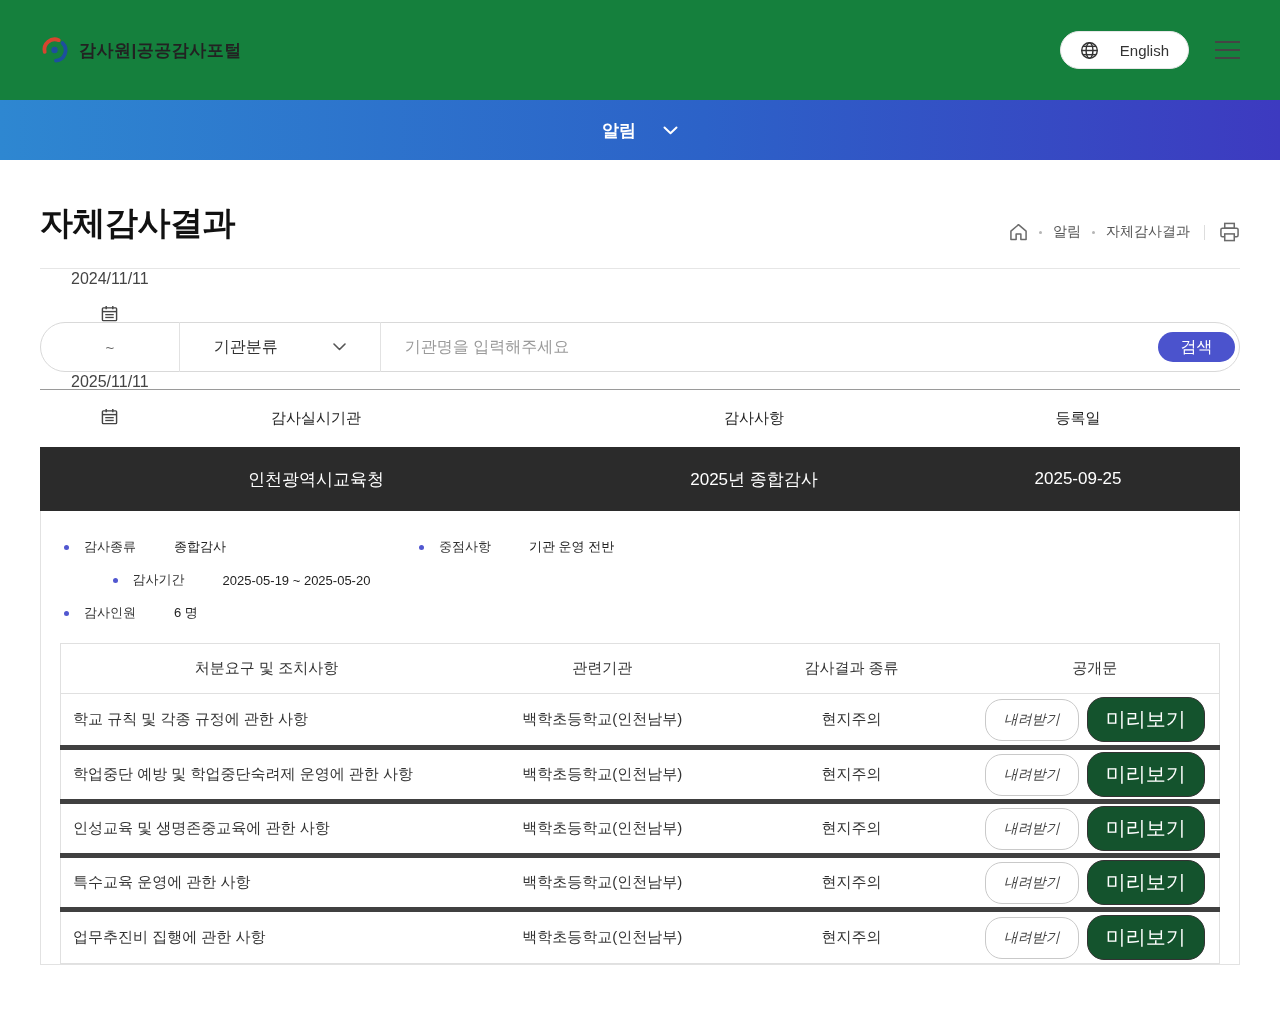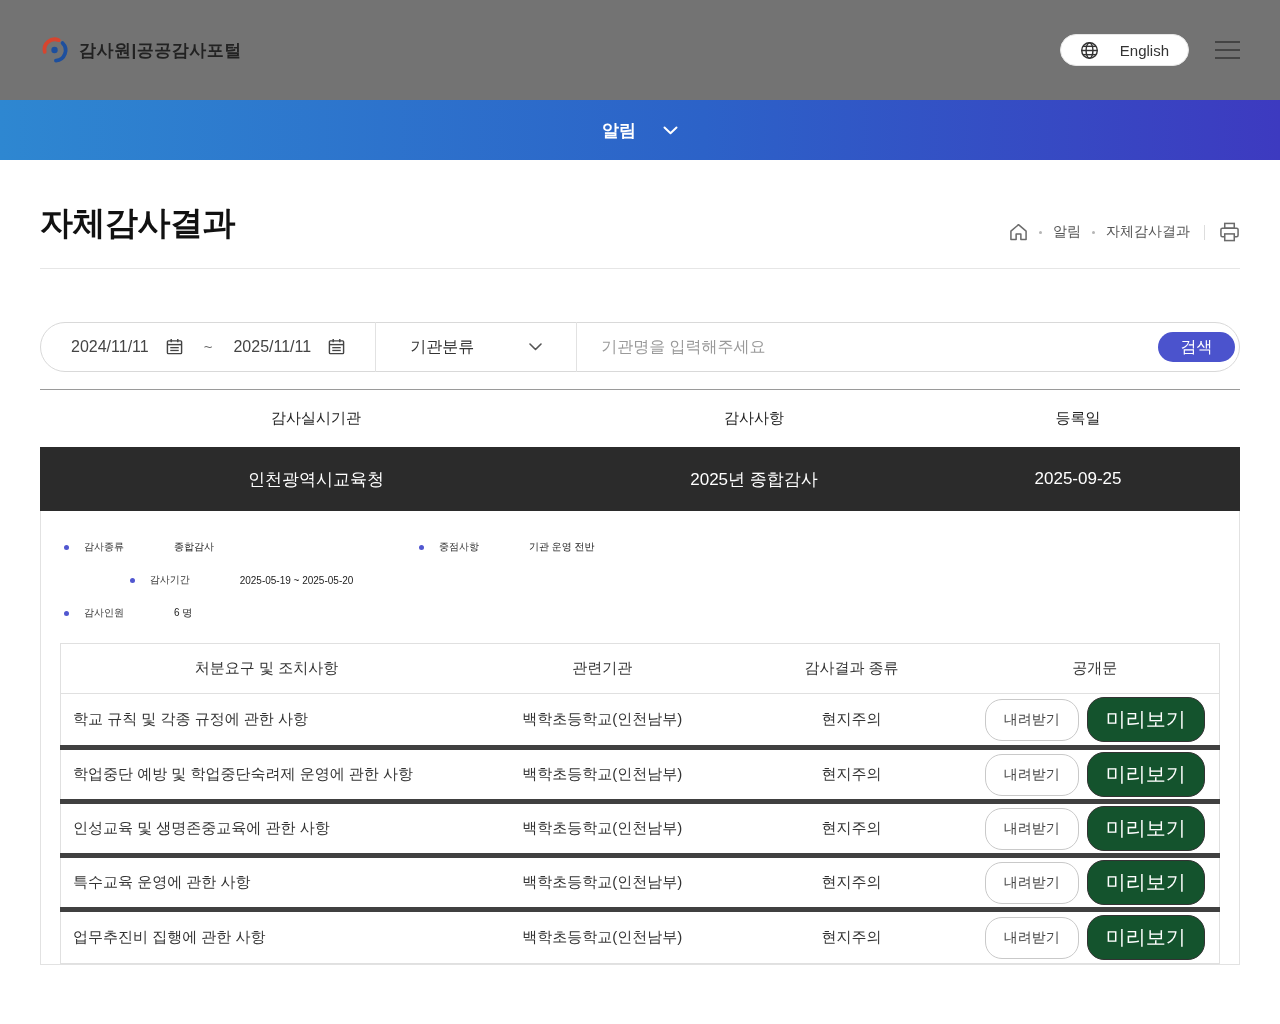--- a/index.html
+++ b/index.html
@@ -7,7 +7,7 @@
     font-family:"Liberation Sans","DejaVu Sans",sans-serif; color:#222; }
 
   
-  .top-header { height:100px; background:#737373; display:flex; align-items:center;
+  .top-header { height:100px; background:#15803d; display:flex; align-items:center;
     justify-content:space-between; padding:0 40px; }
   .logo { display:flex; align-items:center; gap:9px; cursor:pointer; }
   .logo-text { font-size:17px; font-weight:700; letter-spacing:.5px; color:#222; }

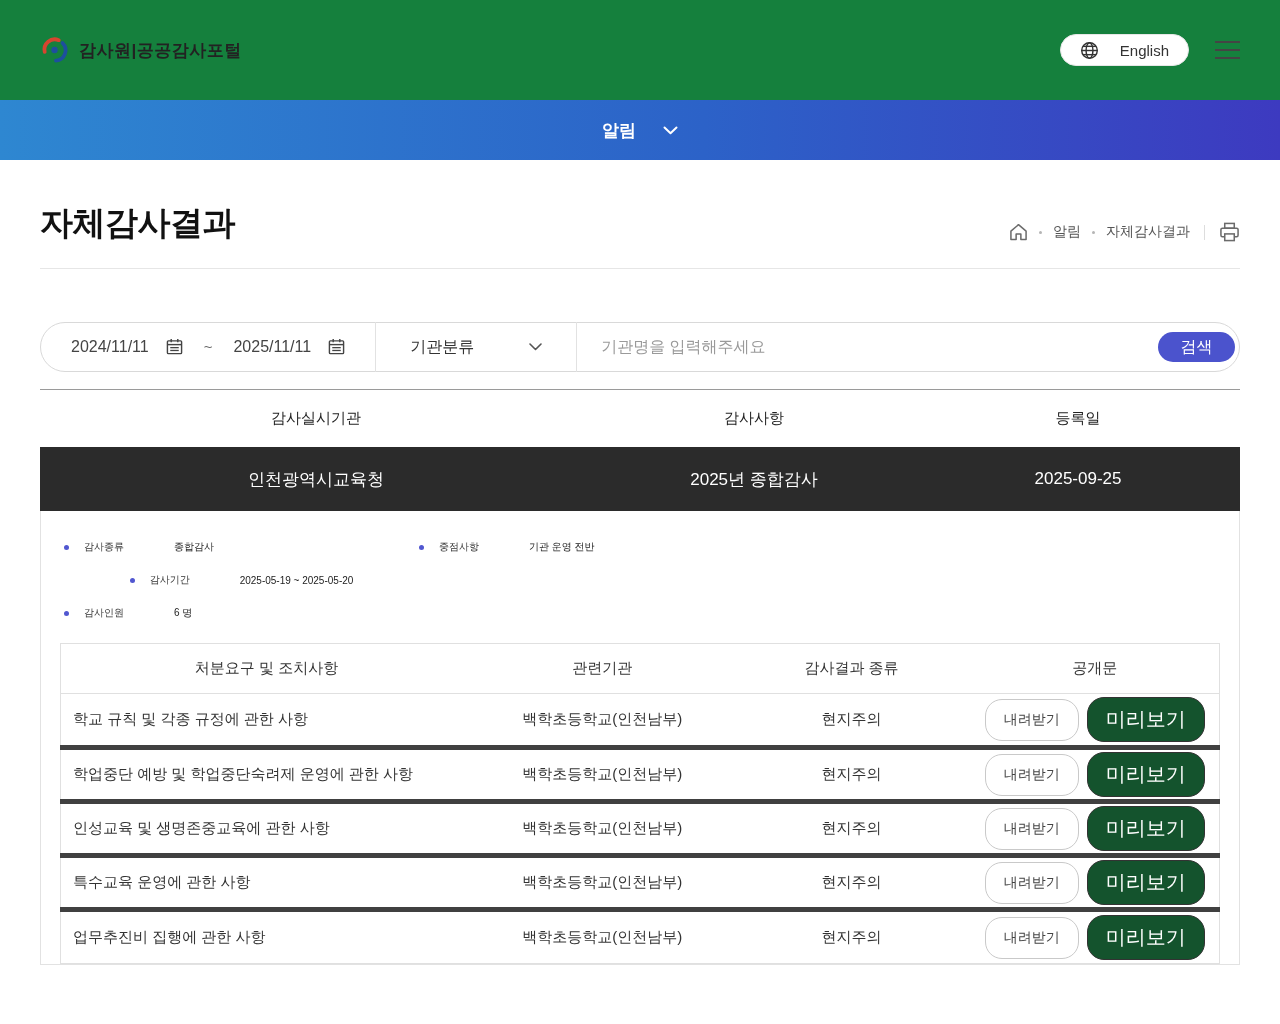--- a/index.html
+++ b/index.html
@@ -12,7 +12,7 @@
   .logo { display:flex; align-items:center; gap:9px; cursor:pointer; }
   .logo-text { font-size:17px; font-weight:700; letter-spacing:.5px; color:#222; }
   .header-right { display:flex; align-items:center; gap:26px; }
-  .lang-btn { display:flex; align-items:center; gap:21px; height:32px; padding:0 19px;
+  .lang-btn { display:flex; align-items:center; gap:21px; height:38px; padding:0 19px;
     border:1px solid #e7e7e7; border-radius:19px; background:#fff; font-size:15px;
     color:#333; cursor:pointer; font-family:inherit; }
   .hamburger { display:flex; flex-direction:column; gap:6px; background:none; border:none; cursor:pointer; padding:4px 0; }

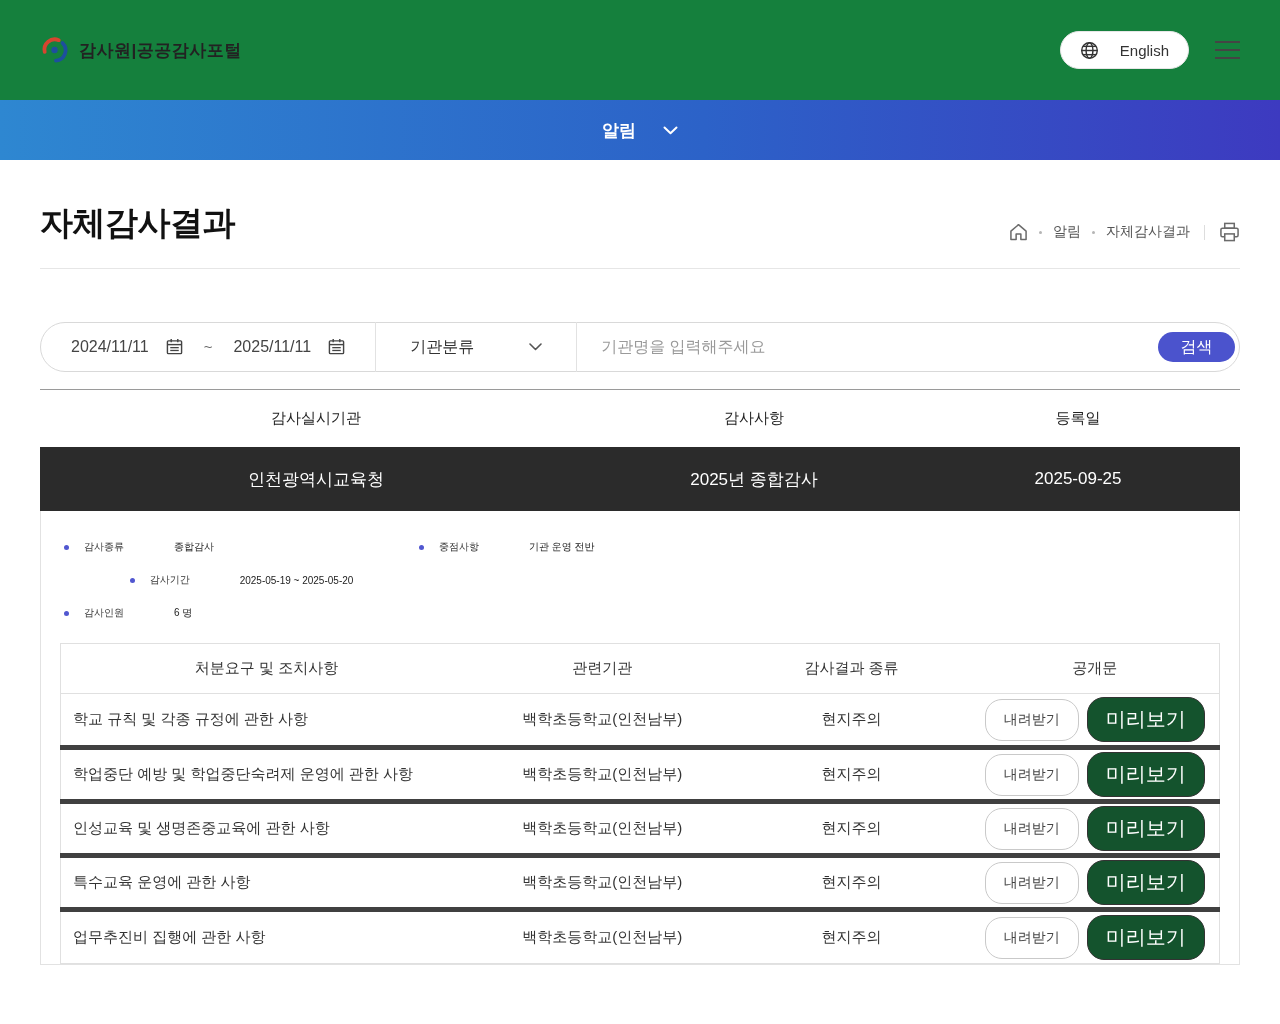--- a/index.html
+++ b/index.html
@@ -38,7 +38,7 @@
   
   .filter-bar { margin-top:53px; height:50px; border:1px solid #d9d9d9; border-radius:25px;
     background:#fff; display:flex; align-items:center; }
-  .date-range { display:flex; align-items:flex-start; gap:17px; padding:0 30px; }
+  .date-range { display:flex; align-items:center; gap:17px; padding:0 30px;flex-direction:column; }
   .date-value { font-size:16px; color:#444; cursor:pointer; }
   .tilde { font-size:15px; color:#666; margin:0 4px; }
   .cal-btn { background:none; border:none; cursor:pointer; display:flex; align-items:center; }

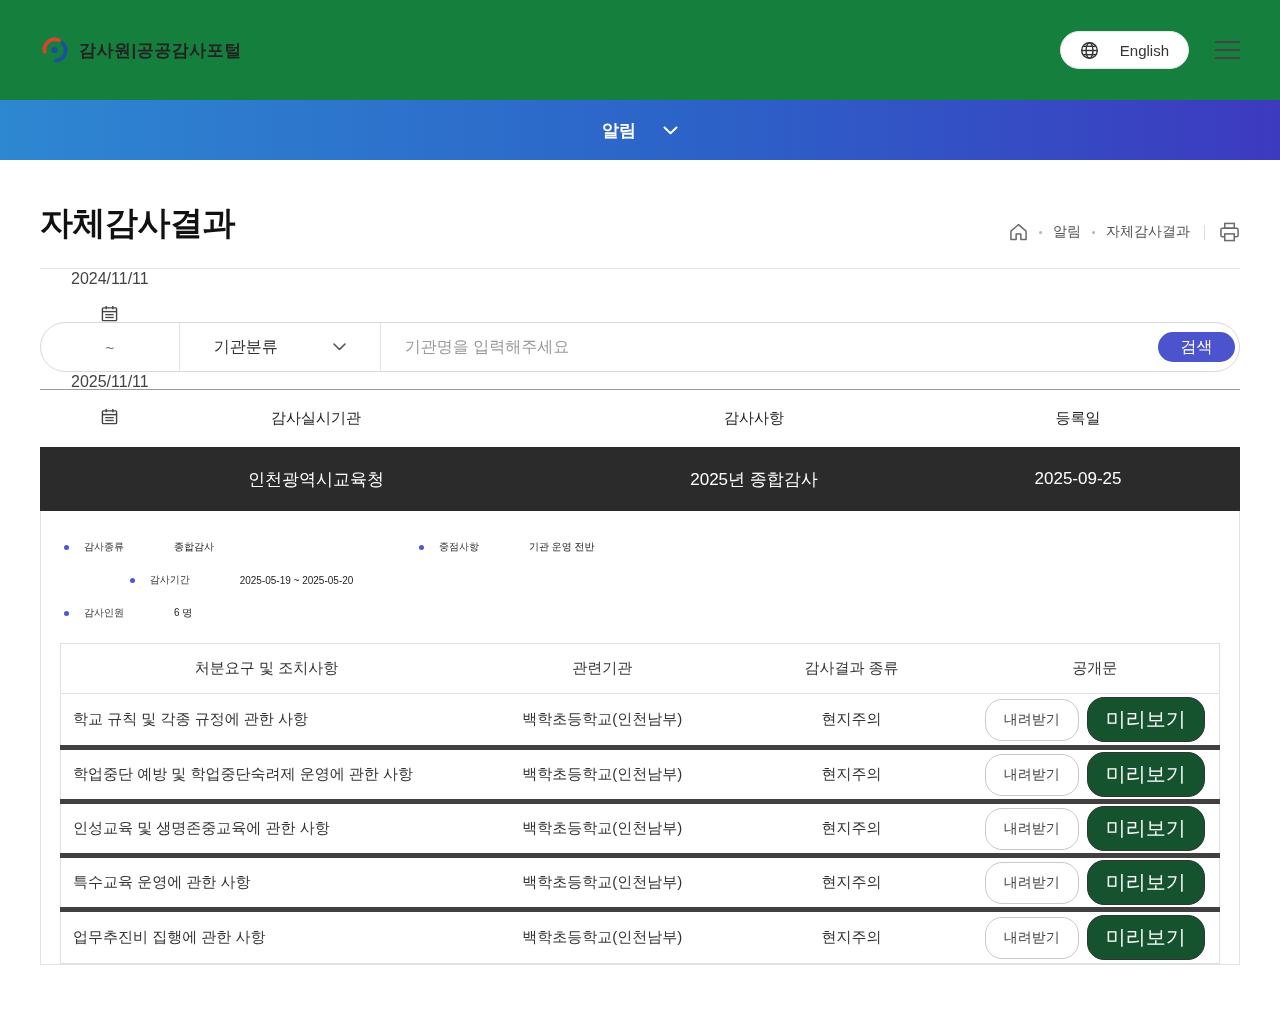--- a/index.html
+++ b/index.html
@@ -62,7 +62,7 @@
   
   .detail { border:1px solid #e2e2e2; border-top:none; padding:26px 19px 0 19px; }
   .fields { display:grid; grid-template-columns:355px 1fr; row-gap:13px; padding-left:4px; }
-  .field { display:flex; align-items:center; gap:15px; font-size:10px; height:20px; }
+  .field { display:flex; align-items:center; gap:15px; font-size:13px; height:20px; }
   .field .dot { width:5px; height:5px; border-radius:50%; background:#5157d0; flex:none; }
   .field .f-label { color:#333; min-width:62px; }
   .field .f-value { color:#222; margin-left:13px; }

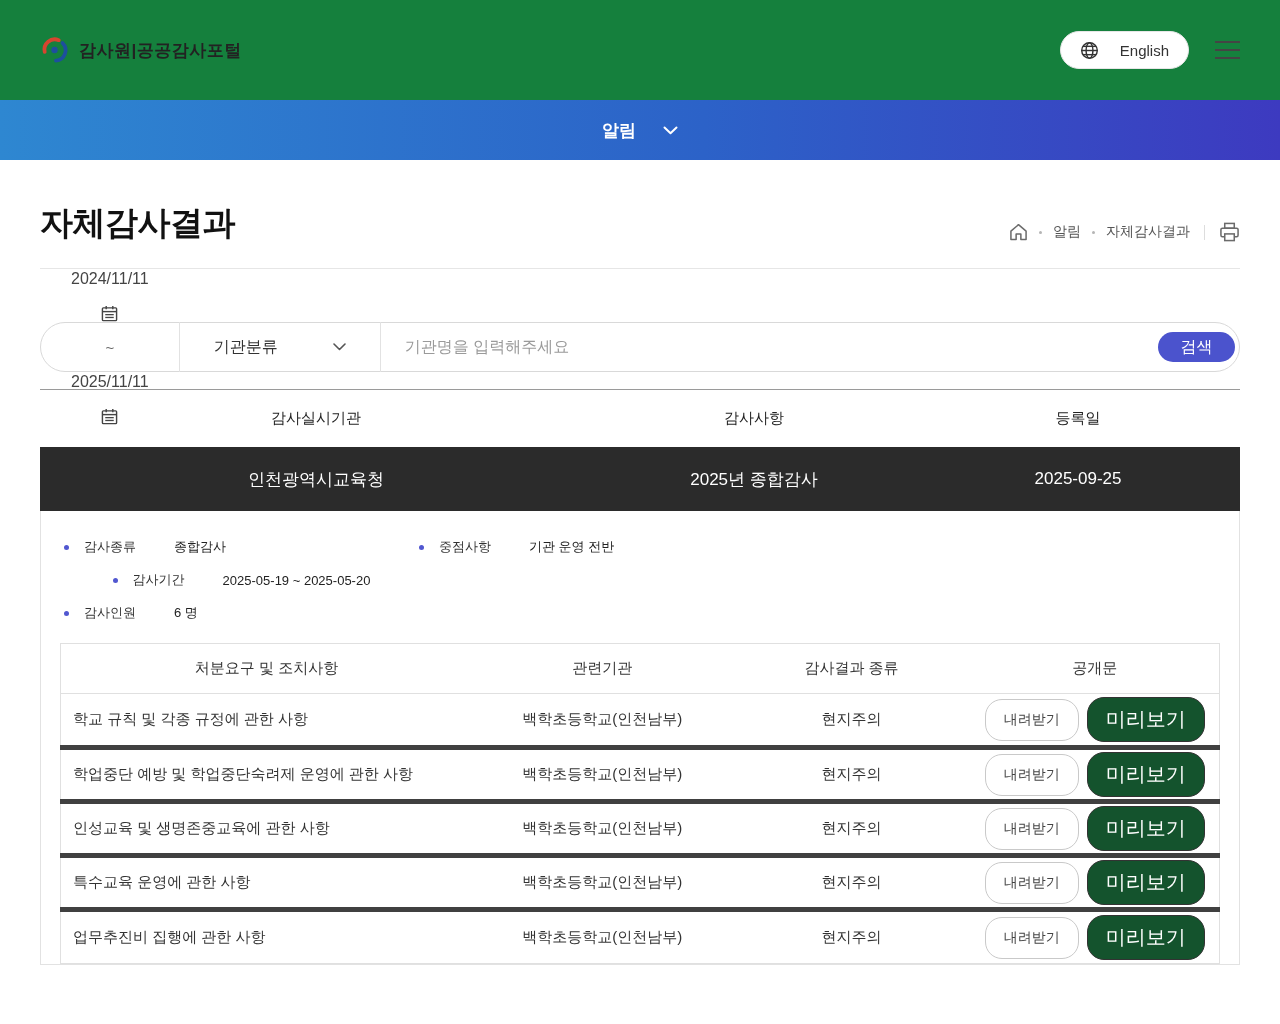--- a/index.html
+++ b/index.html
@@ -78,7 +78,7 @@
   .inner-table td.item { text-align:left; padding-left:12px; }
   .doc-btns { display:flex; align-items:center; justify-content:center; gap:8px; }
   .btn-dl { background:#fff; border:1px solid #c9c9c9; border-radius:17px; padding:11px 18px;
-    font-size:14px; color:#444; cursor:pointer; font-family:inherit; }
+    font-size:14px; color:#444; cursor:pointer; font-family:inherit;font-style:italic; }
   .btn-pv { background:#14532d; border:1px solid #333; border-radius:17px; padding:8px 18px;
     font-size:20px; color:#fff; cursor:pointer; font-family:inherit; }
 </style>

